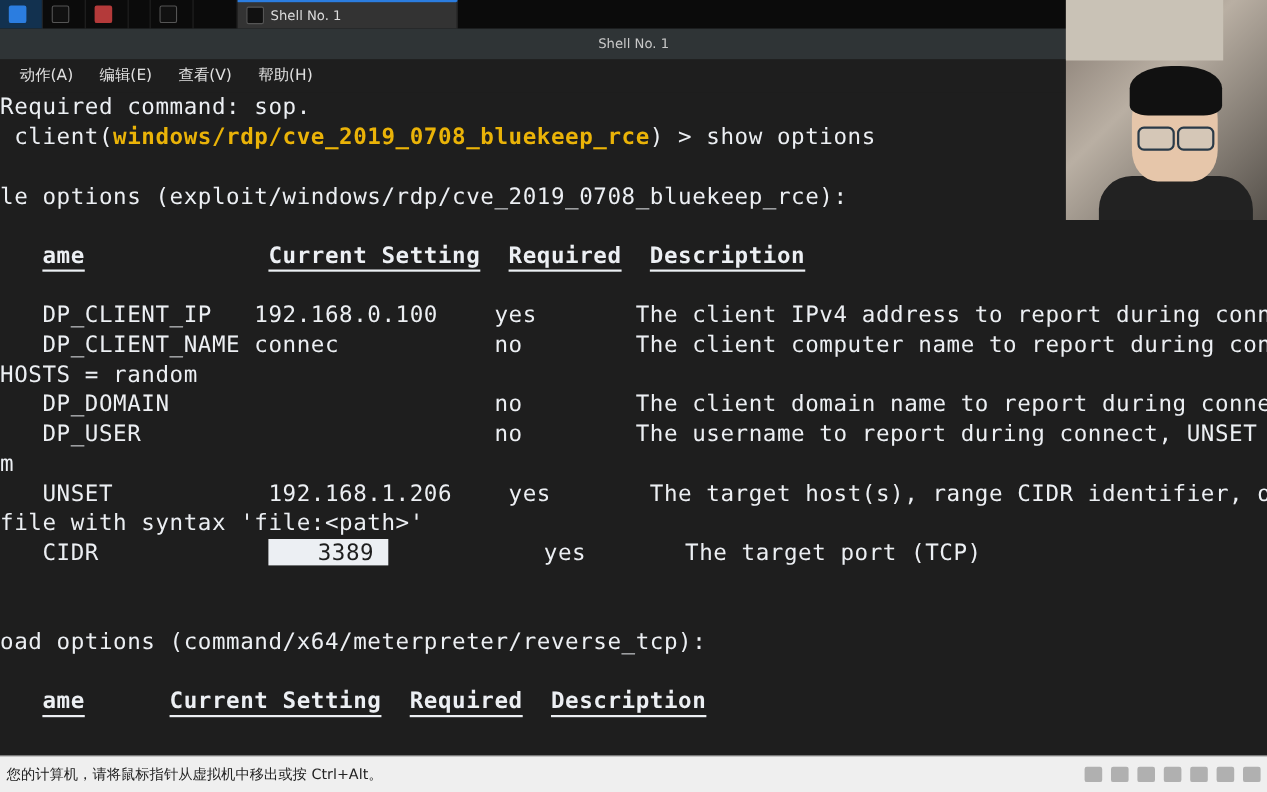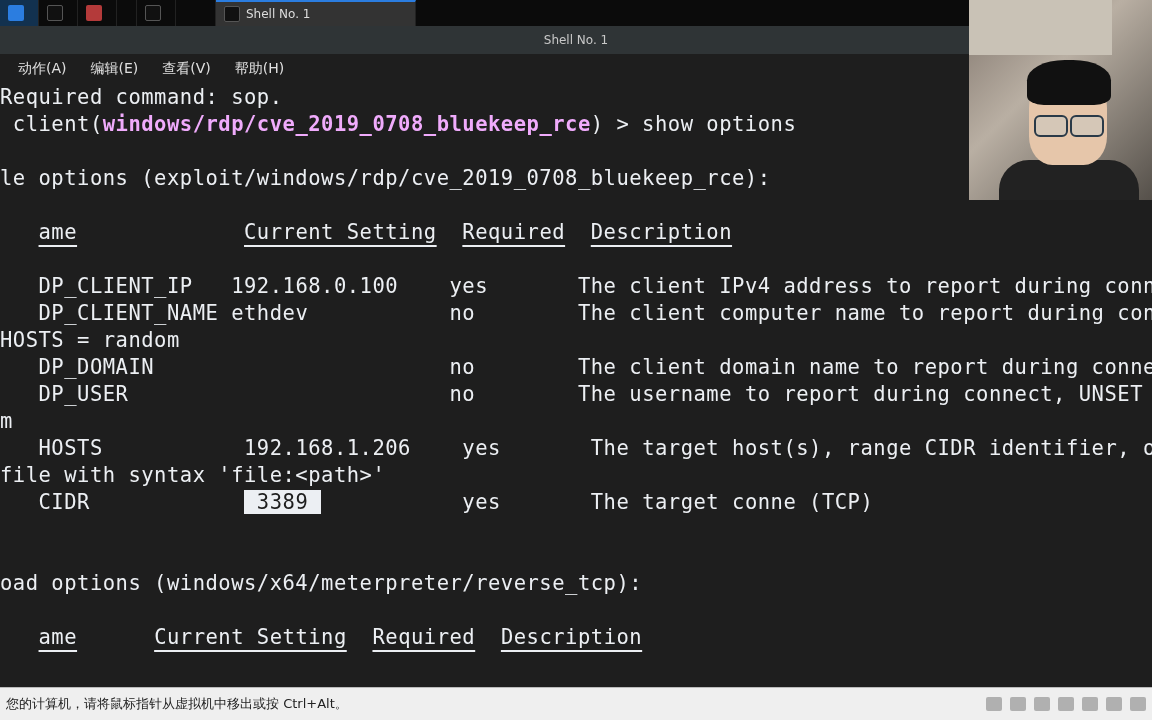--- a/index.html
+++ b/index.html
@@ -19,7 +19,7 @@
   .menubar .menu { padding:4px 10px; margin-right:4px; cursor:default;text-align:right; }
   
   .term { position:absolute; top:84px; left:0; right:0; bottom:28px; background:#1e1e1e; color:#eceff3; font-size:20.5px; line-height:27px; letter-spacing:0.5px; white-space:pre; overflow:hidden; }
-  .term .red { color:#f0abfc; font-weight:bold;text-align:center; }
+  .term .red { color:#eab308; font-weight:bold;text-align:center; }
   .term .u { text-decoration:underline; text-underline-offset:6px; }
   .term .hl { background:#eceff3; color:#1e1e1e; }
   

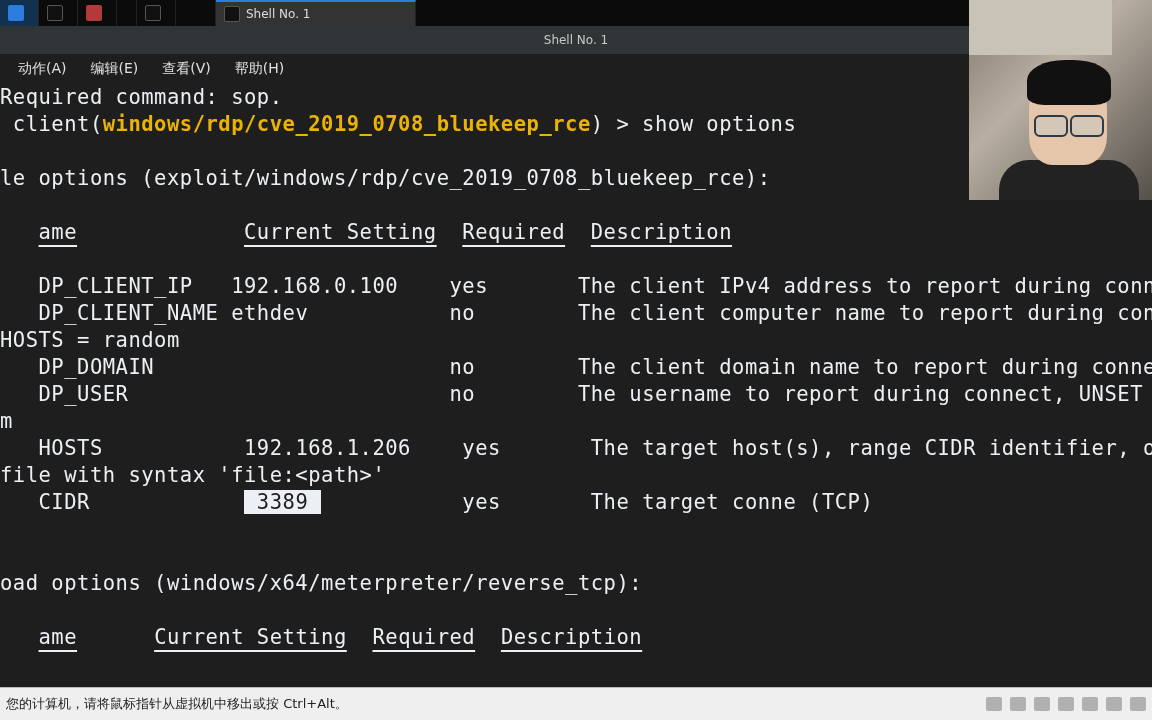--- a/index.html
+++ b/index.html
@@ -20,7 +20,7 @@
   
   .term { position:absolute; top:84px; left:0; right:0; bottom:28px; background:#1e1e1e; color:#eceff3; font-size:20.5px; line-height:27px; letter-spacing:0.5px; white-space:pre; overflow:hidden; }
   .term .red { color:#eab308; font-weight:bold;text-align:center; }
-  .term .u { text-decoration:underline; text-underline-offset:6px; }
+  .term .u { text-decoration:underline; text-underline-offset:6px;font-weight:bold; }
   .term .hl { background:#eceff3; color:#1e1e1e; }
   
   .statusbar { position:absolute; bottom:0; left:0; right:0; height:28px; background:#efefef; color:#222; font-size:13px; font-family:"DejaVu Sans",sans-serif; display:flex; align-items:center; padding:16px 6px; border-top:1px solid #bbb; }

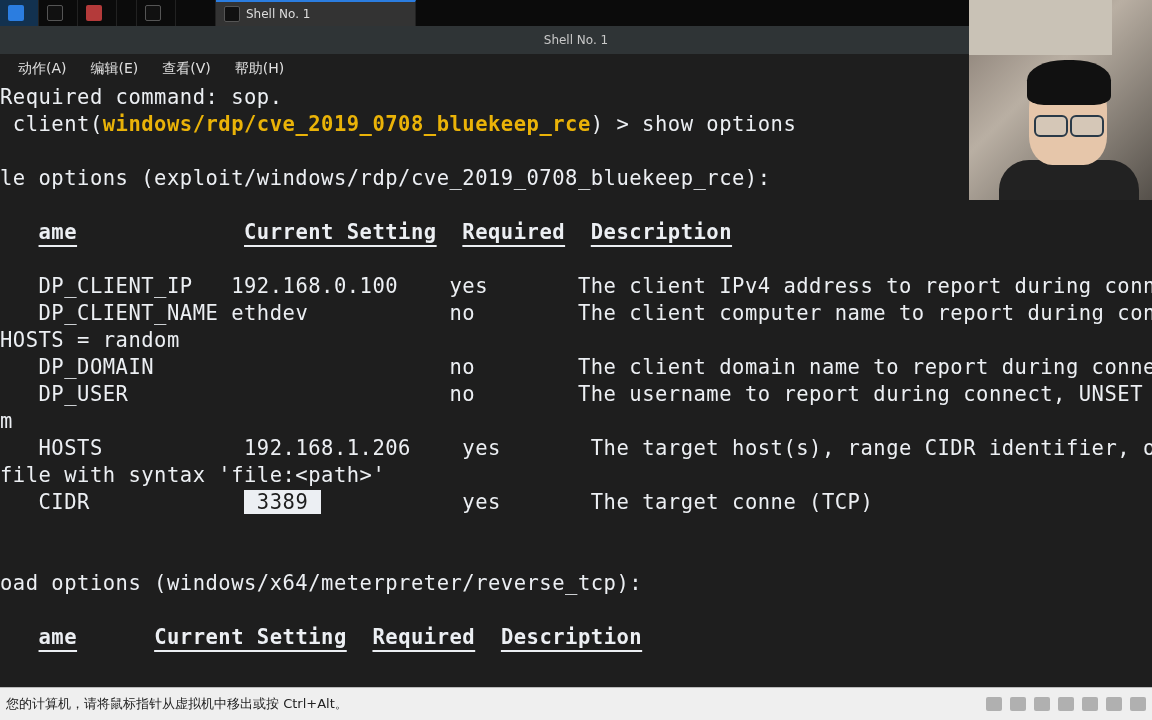--- a/index.html
+++ b/index.html
@@ -81,7 +81,7 @@
 <span>   <span class="u">ame</span>             <span class="u">Current Setting</span>  <span class="u">Required</span>  <span class="u">Description</span></span>
 <span></span>
 <span>   <span>DP_CLIENT_IP</span>   <span>192.168.0.100</span>    <span>yes</span>       <span>The client IPv4 address to report during conne</span></span>
-<span>   <span>DP_CLIENT_NAME</span> <span>ethdev</span>           <span>no</span>        <span>The client computer name to report during conn</span></span>
+<span>   <span>DP_CLIENT_NAME</span> <span>connec</span>           <span>no</span>        <span>The client computer name to report during conn</span></span>
 <span>HOSTS = random</span>
 <span>   <span>DP_DOMAIN</span>                       <span>no</span>        <span>The client domain name to report during connec</span></span>
 <span>   <span>DP_USER</span>                         <span>no</span>        <span>The username to report during connect, UNSET =</span></span>

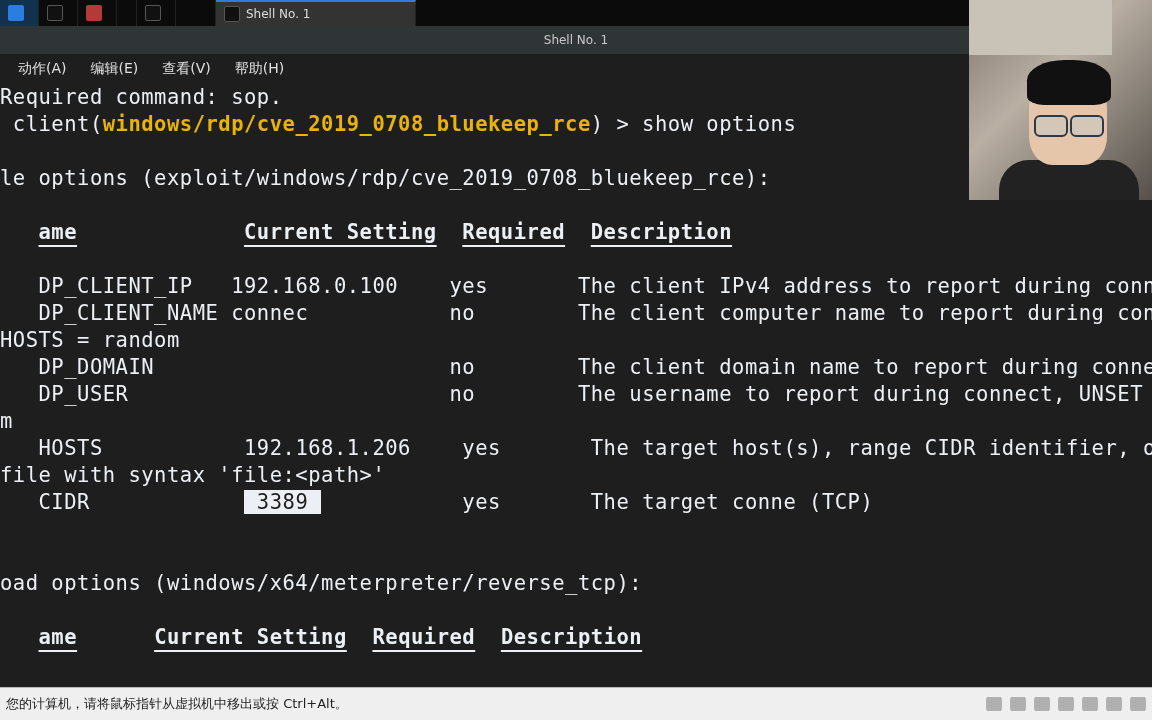--- a/index.html
+++ b/index.html
@@ -86,7 +86,7 @@
 <span>   <span>DP_DOMAIN</span>                       <span>no</span>        <span>The client domain name to report during connec</span></span>
 <span>   <span>DP_USER</span>                         <span>no</span>        <span>The username to report during connect, UNSET =</span></span>
 <span>m</span>
-<span>   <span>HOSTS</span>           <span>192.168.1.206</span>    <span>yes</span>       <span>The target host(s), range CIDR identifier, or </span></span>
+<span>   <span>UNSET</span>           <span>192.168.1.206</span>    <span>yes</span>       <span>The target host(s), range CIDR identifier, or </span></span>
 <span>file with syntax 'file:&lt;path&gt;'</span>
 <span>   <span>CIDR</span>            <span class="hl"> <span>3389</span> </span>           <span>yes</span>       <span>The target conne (TCP)</span></span>
 <span></span>

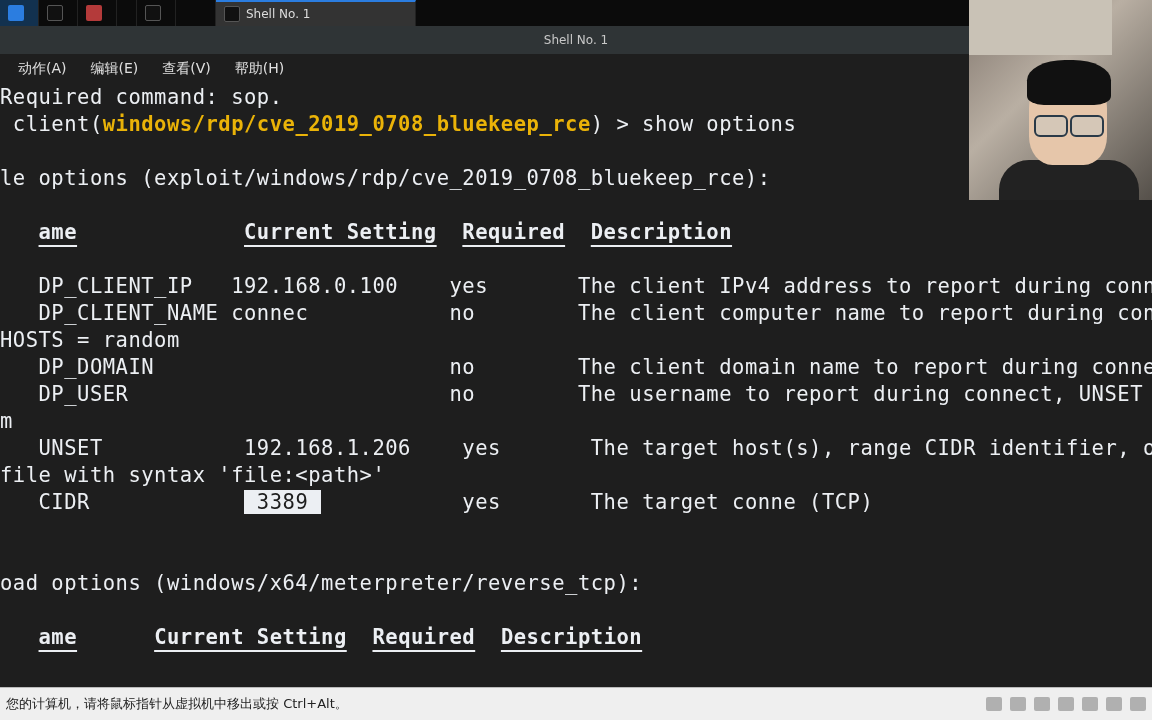--- a/index.html
+++ b/index.html
@@ -21,7 +21,7 @@
   .term { position:absolute; top:84px; left:0; right:0; bottom:28px; background:#1e1e1e; color:#eceff3; font-size:20.5px; line-height:27px; letter-spacing:0.5px; white-space:pre; overflow:hidden; }
   .term .red { color:#eab308; font-weight:bold;text-align:center; }
   .term .u { text-decoration:underline; text-underline-offset:6px;font-weight:bold; }
-  .term .hl { background:#eceff3; color:#1e1e1e; }
+  .term .hl { background:#eceff3; color:#1e1e1e;padding-left:32px; }
   
   .statusbar { position:absolute; bottom:0; left:0; right:0; height:28px; background:#efefef; color:#222; font-size:13px; font-family:"DejaVu Sans",sans-serif; display:flex; align-items:center; padding:16px 6px; border-top:1px solid #bbb; }
   .statusbar .spacer { flex:1; }

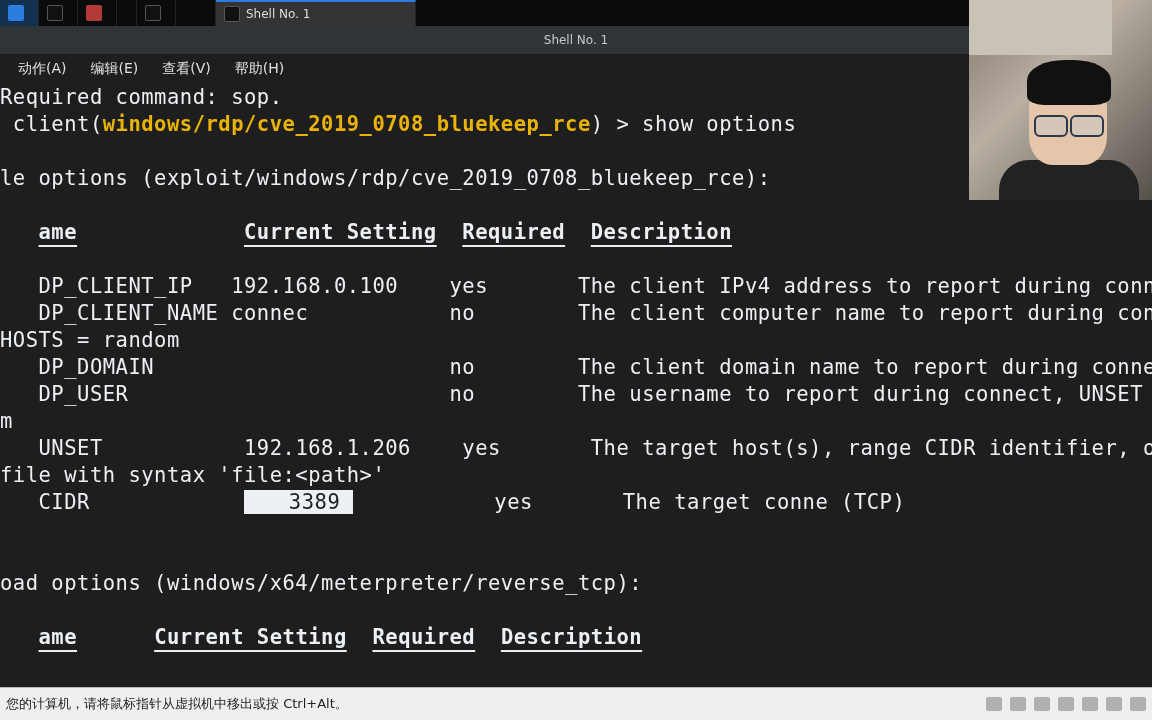--- a/index.html
+++ b/index.html
@@ -88,7 +88,7 @@
 <span>m</span>
 <span>   <span>UNSET</span>           <span>192.168.1.206</span>    <span>yes</span>       <span>The target host(s), range CIDR identifier, or </span></span>
 <span>file with syntax 'file:&lt;path&gt;'</span>
-<span>   <span>CIDR</span>            <span class="hl"> <span>3389</span> </span>           <span>yes</span>       <span>The target conne (TCP)</span></span>
+<span>   <span>CIDR</span>            <span class="hl"> <span>3389</span> </span>           <span>yes</span>       <span>The target port (TCP)</span></span>
 <span></span>
 <span></span>
 <span>oad options (windows/x64/meterpreter/reverse_tcp):</span>

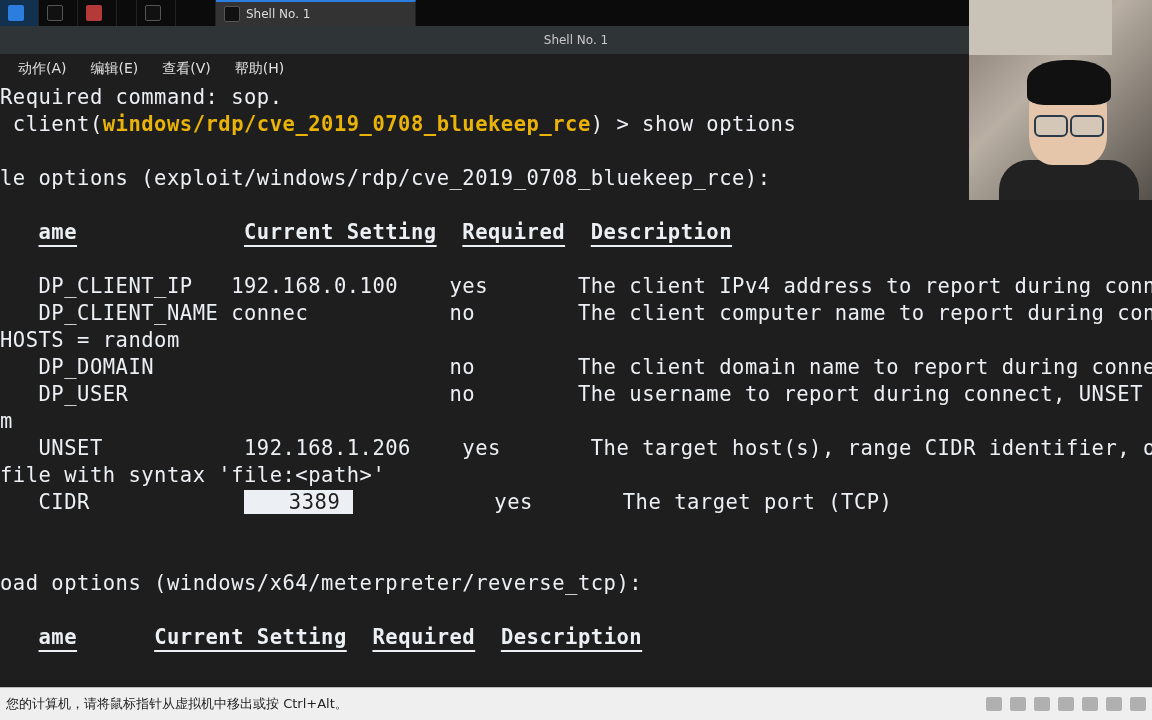--- a/index.html
+++ b/index.html
@@ -91,7 +91,7 @@
 <span>   <span>CIDR</span>            <span class="hl"> <span>3389</span> </span>           <span>yes</span>       <span>The target port (TCP)</span></span>
 <span></span>
 <span></span>
-<span>oad options (windows/x64/meterpreter/reverse_tcp):</span>
+<span>oad options (command/x64/meterpreter/reverse_tcp):</span>
 <span></span>
 <span>   <span class="u">ame</span>      <span class="u">Current Setting</span>  <span class="u">Required</span>  <span class="u">Description</span></span>
 </div>

